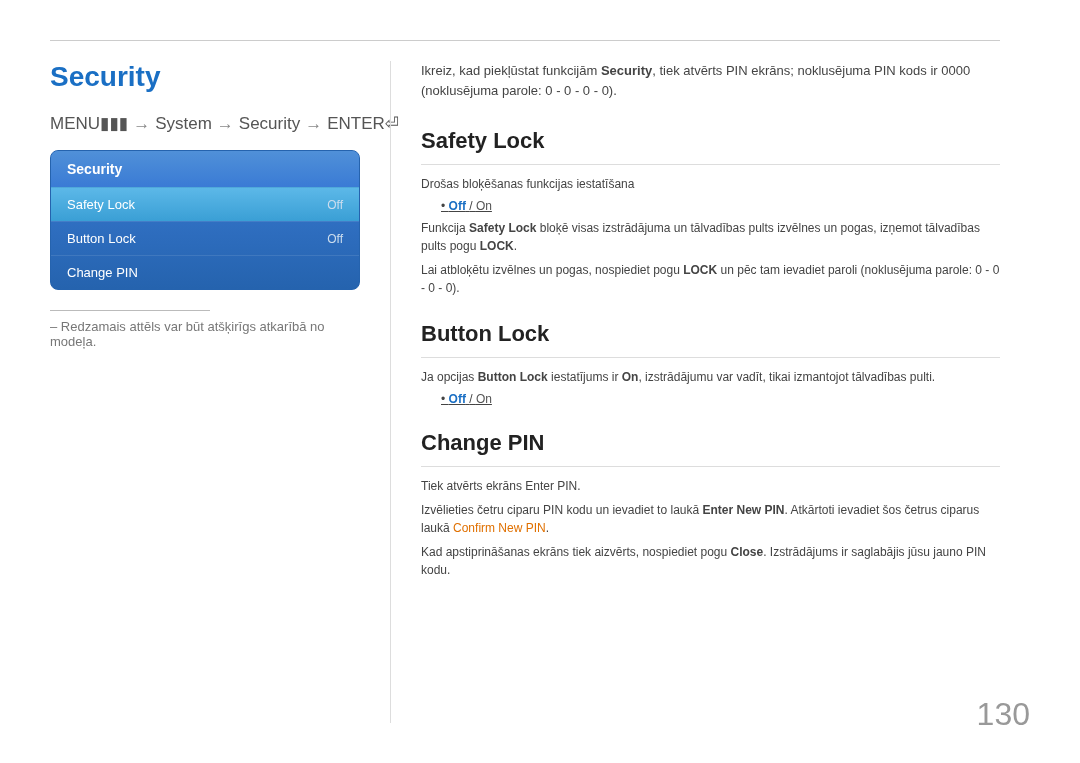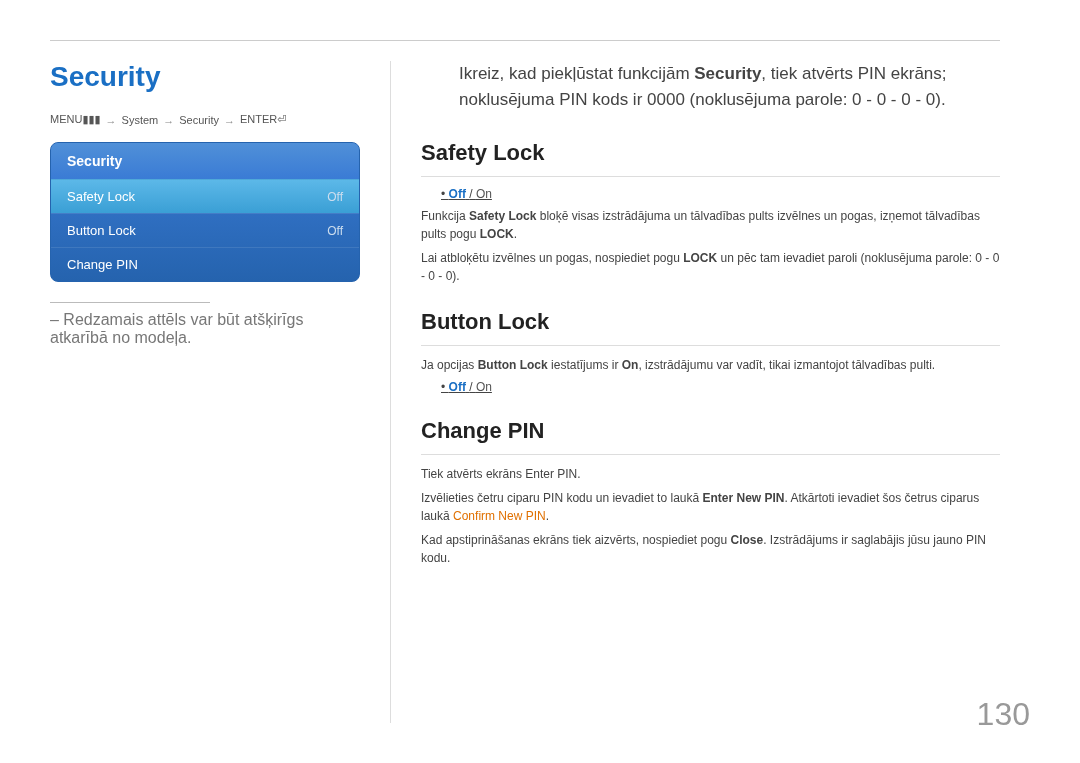--- a/index.html
+++ b/index.html
@@ -126,11 +126,10 @@
     }
 
     .intro-text {
-      font-size: 17px;
+      font-size: 13px;
       color: #444;
       margin-bottom: 28px;
       line-height: 1.5;
-      margin-left: 38px;
     }
 
     .section-title {

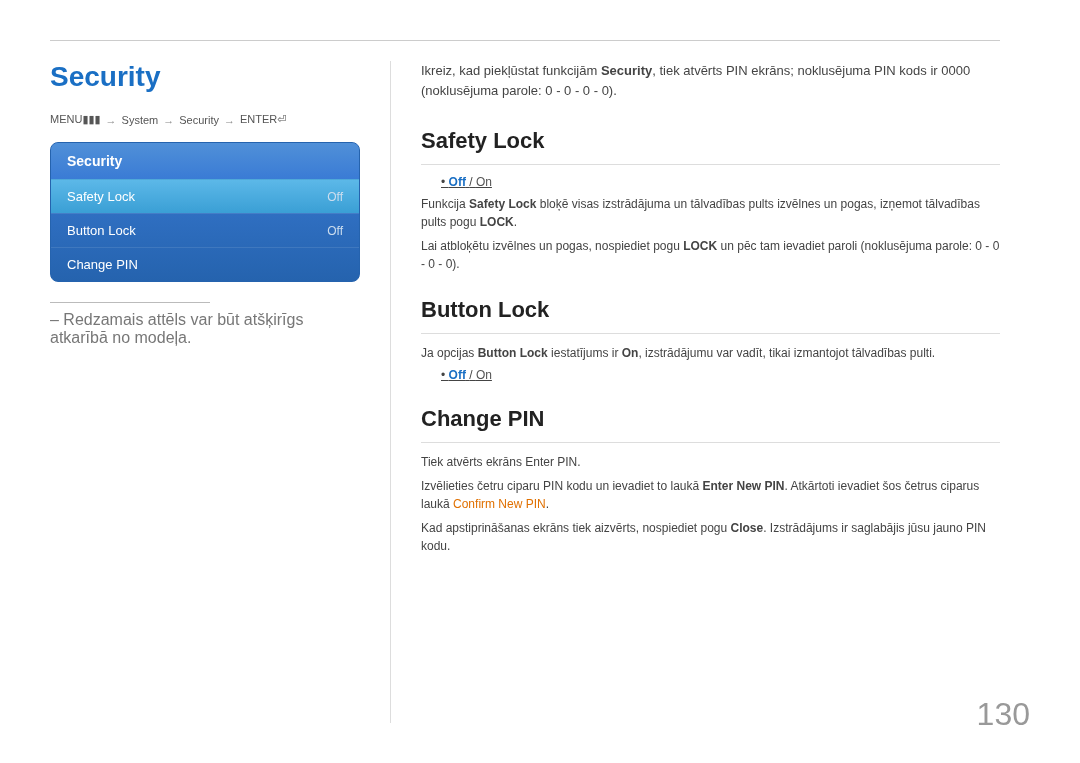--- a/index.html
+++ b/index.html
@@ -52,7 +52,7 @@
     }
 
     .breadcrumb {
-      font-size: 11px;
+      font-size: 17px;
       color: #555;
       margin-bottom: 16px;
       display: flex;

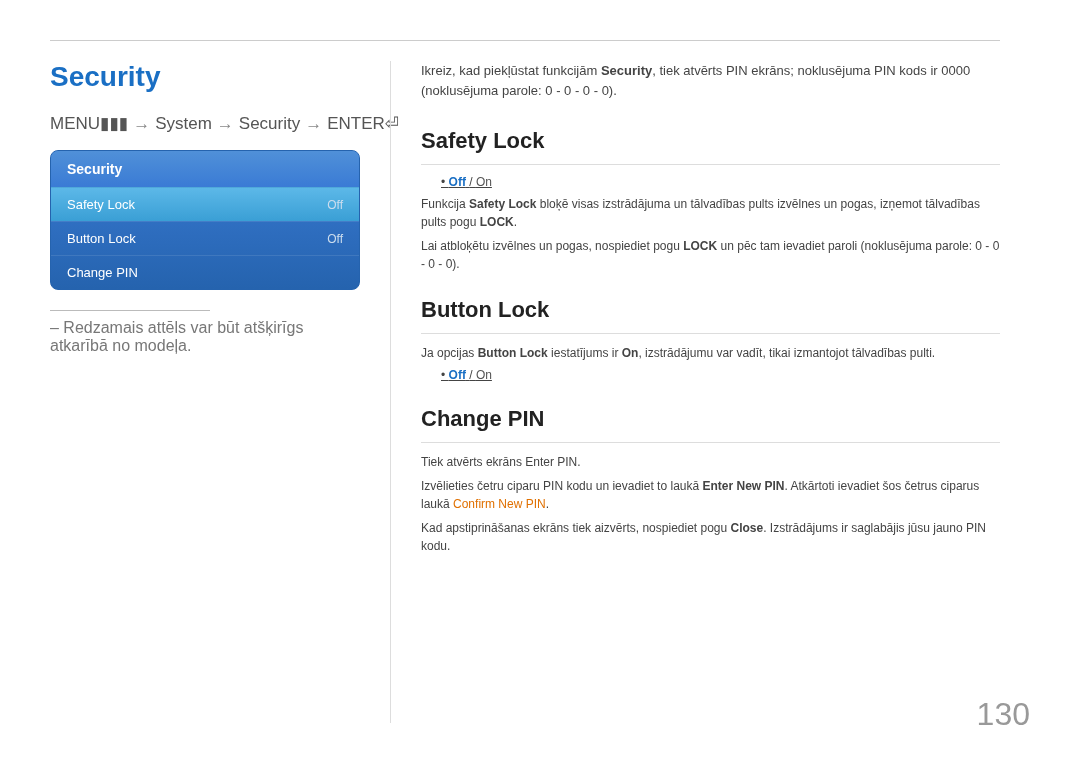--- a/index.html
+++ b/index.html
@@ -247,6 +247,7 @@
       <div class="section-block">
         <h2 class="section-title">Safety Lock</h2>
         <div class="section-divider"></div>
+        <p class="section-desc">Drošas bloķēšanas funkcijas iestatīšana</p>
         <p class="bullet-item">
           <span class="highlight-off">Off</span>
           <span> / </span>

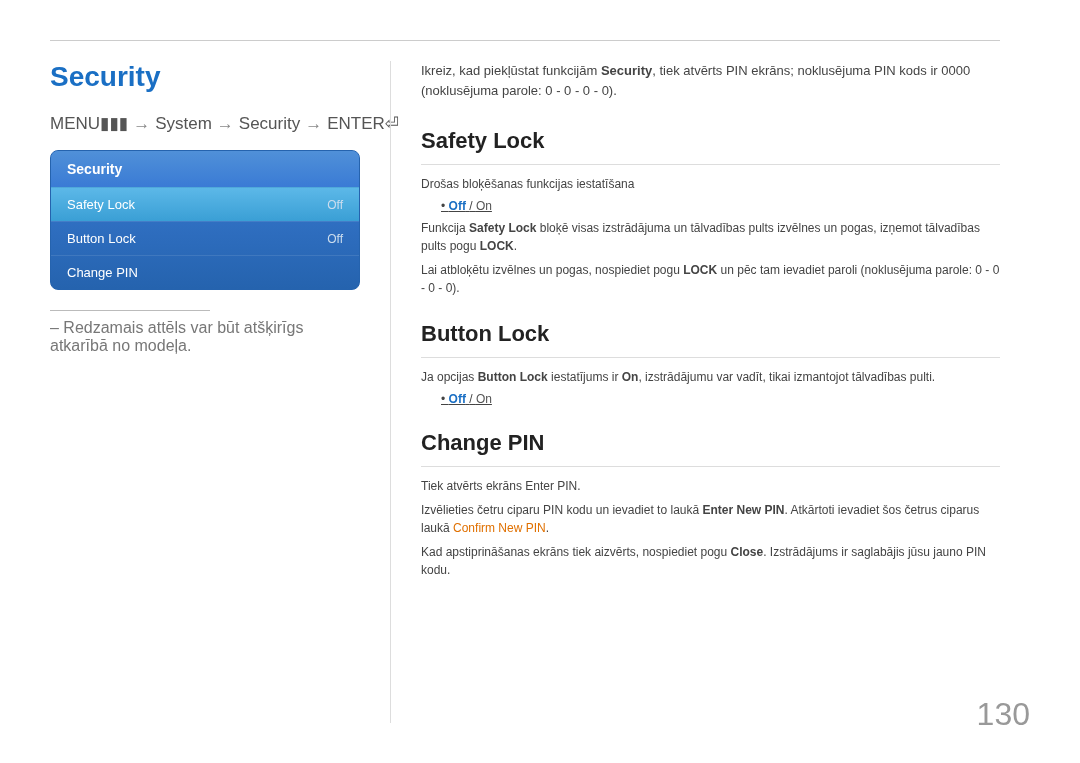--- a/index.html
+++ b/index.html
@@ -114,7 +114,7 @@
     }
 
     .footnote {
-      font-size: 16px;
+      font-size: 13px;
       color: #777;
     }
 

